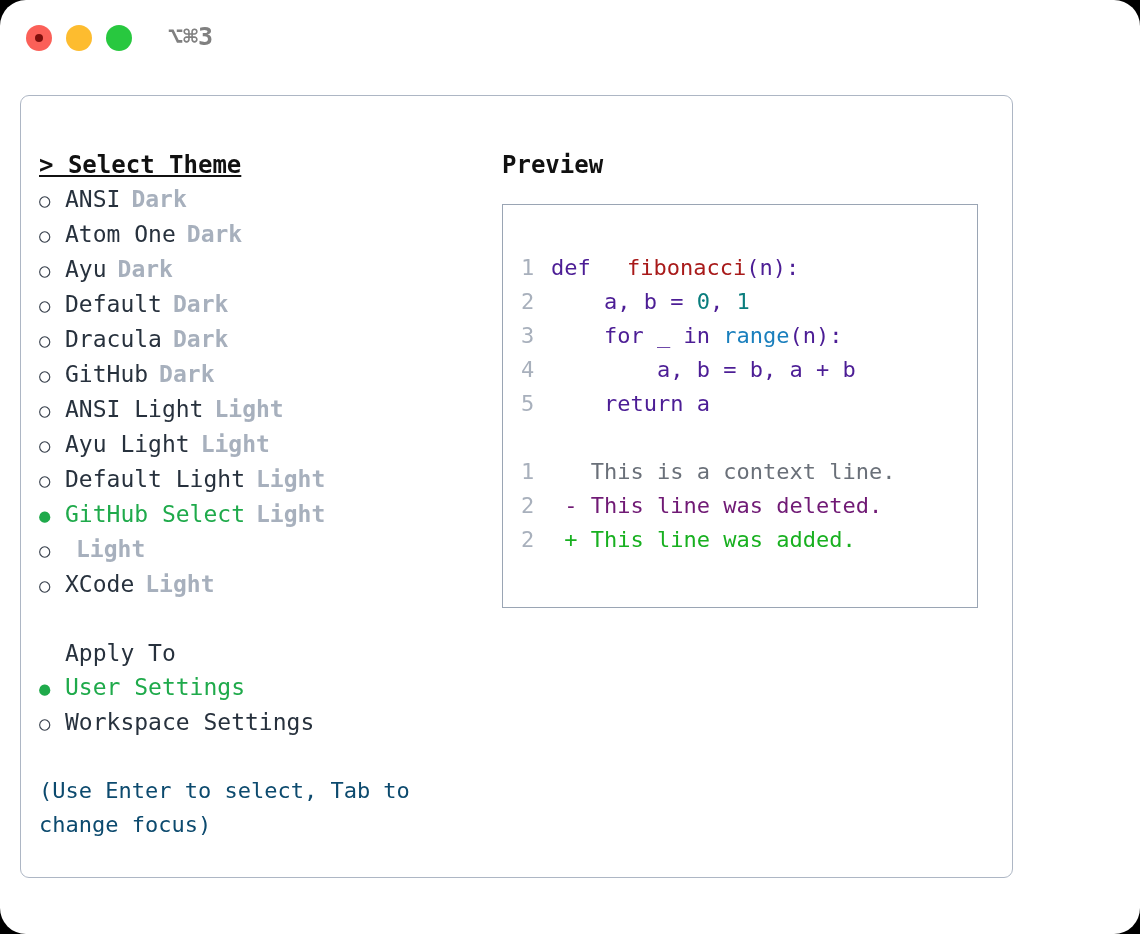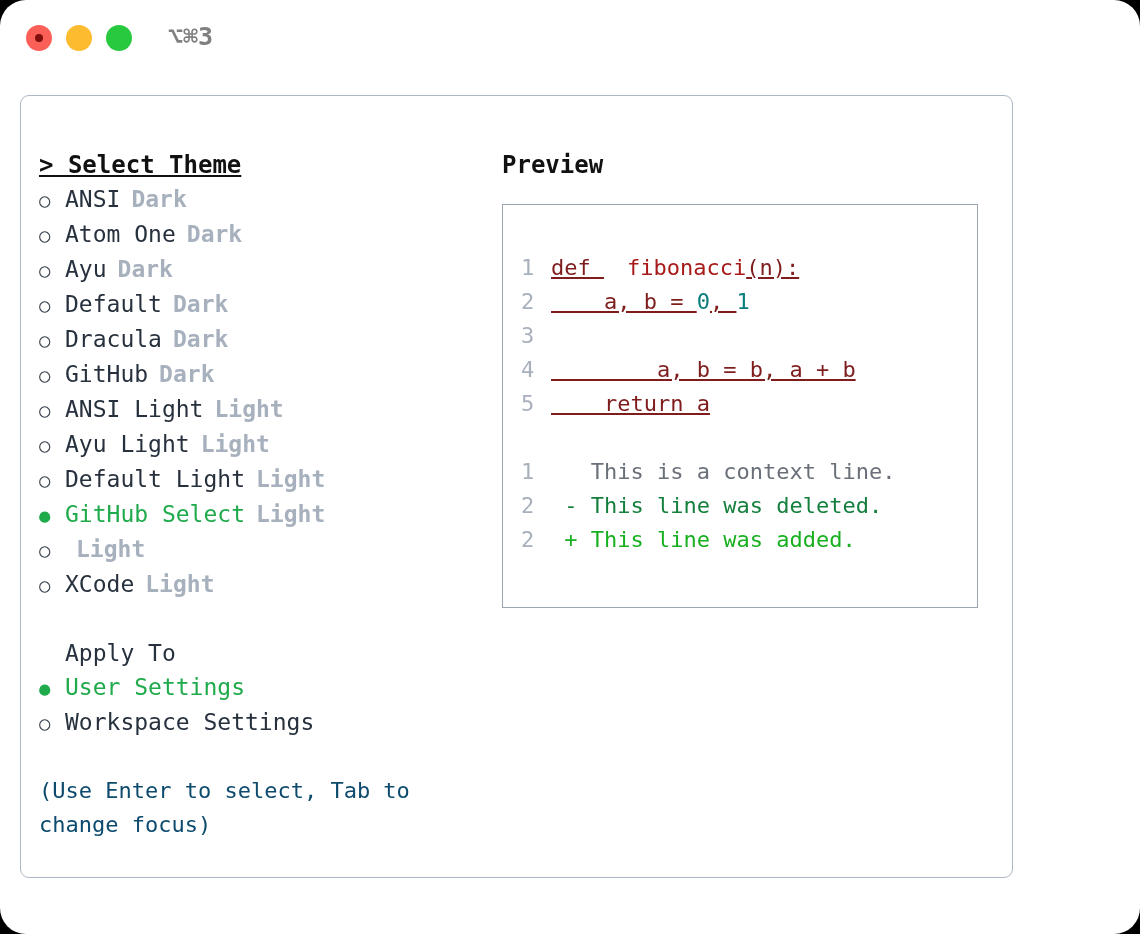--- a/index.html
+++ b/index.html
@@ -180,7 +180,7 @@
   }
   .ln.gutter-diff { color: #a8b0bc; }
   .code-body { white-space: pre; }
-  .tok-plain { color: #7f1d1d; text-decoration: underline; }
+  .tok-plain { color: #4c1d95; }
   .tok-fn    { color: #a81a1a; margin-left: 23px; }
   .tok-num   { color: #0a7d7d; }
   .tok-call  { color: #1a7fbd; }

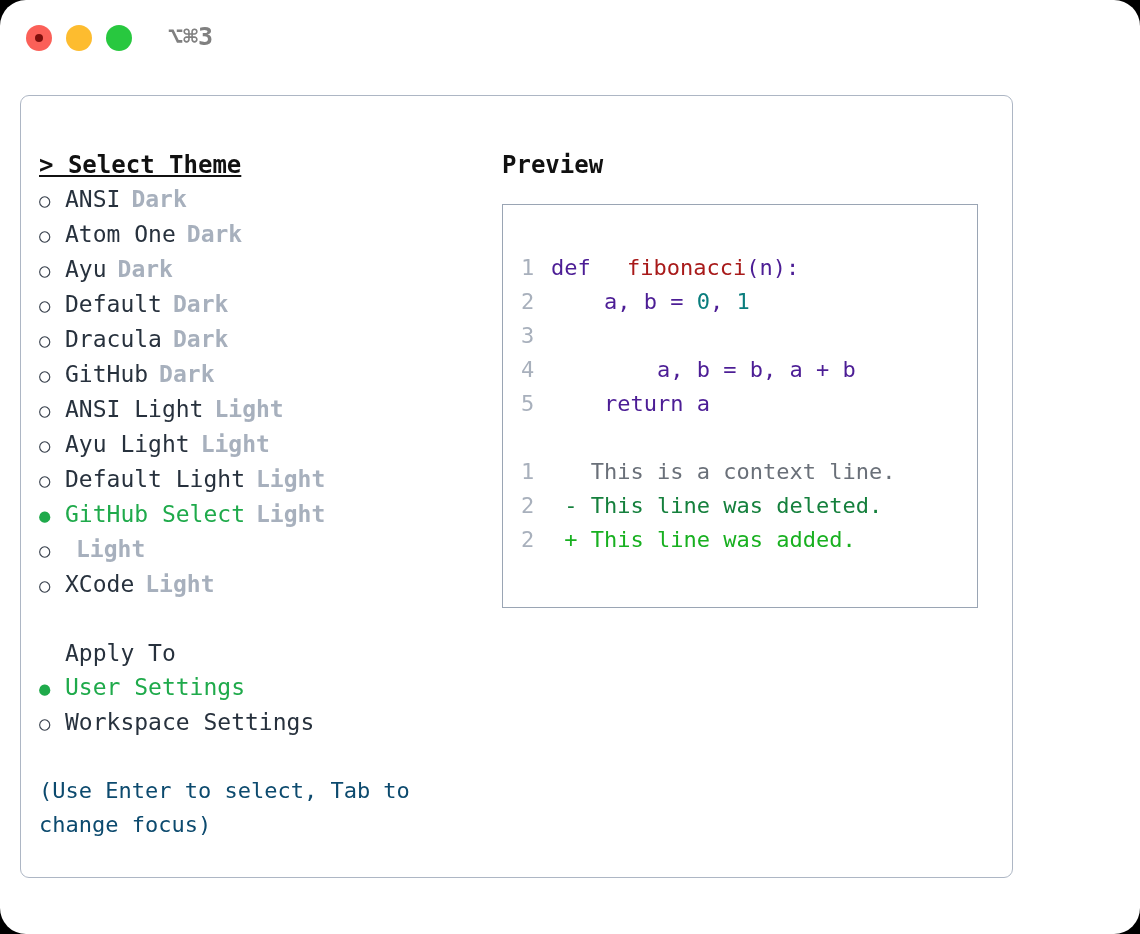--- a/index.html
+++ b/index.html
@@ -240,7 +240,7 @@
           <div id="code-block">
               <div class="code-line"><span class="ln">1</span><span class="code-body"><span class="tok-plain">def </span><span class="tok-fn">fibonacci</span><span class="tok-plain">(n):</span></span></div>
               <div class="code-line"><span class="ln">2</span><span class="code-body"><span class="tok-plain">    a, b = </span><span class="tok-num">0</span><span class="tok-plain">, </span><span class="tok-num">1</span></span></div>
-              <div class="code-line"><span class="ln">3</span></div>
+              <div class="code-line"><span class="ln">3</span><span class="code-body"><span class="tok-plain">    for _ in </span><span class="tok-call">range</span><span class="tok-plain">(n):</span></span></div>
               <div class="code-line"><span class="ln">4</span><span class="code-body"><span class="tok-plain">        a, b = b, a + b</span></span></div>
               <div class="code-line"><span class="ln">5</span><span class="code-body"><span class="tok-plain">    return a</span></span></div>
             </div>

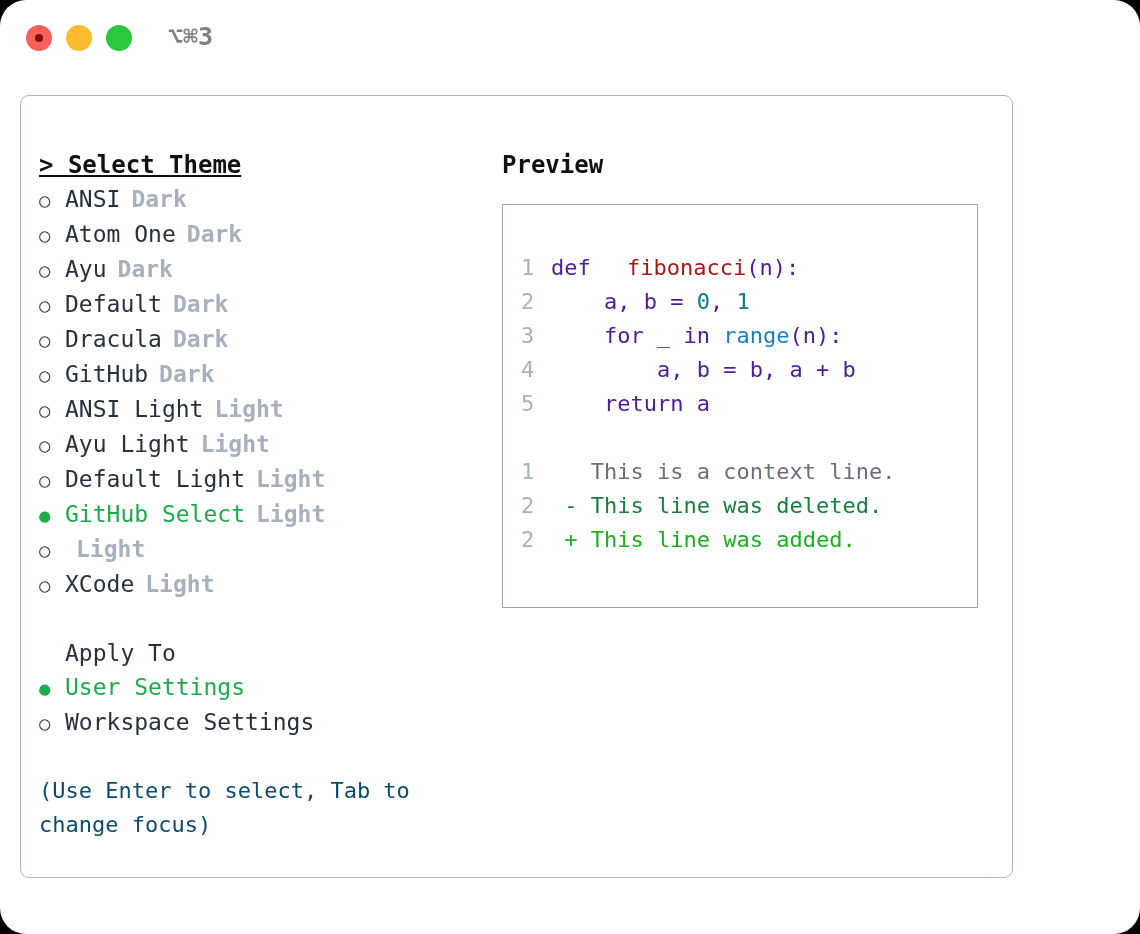--- a/index.html
+++ b/index.html
@@ -185,7 +185,7 @@
   .tok-num   { color: #0a7d7d; }
   .tok-call  { color: #1a7fbd; }
   .diff-ctx  { color: #6a7079; }
-  .diff-del  { color: #15803d; }
+  .diff-del  { color: #701a75; }
   .diff-add  { color: #18b020; }
   .code-gap { height: 34px; }
 </style>

